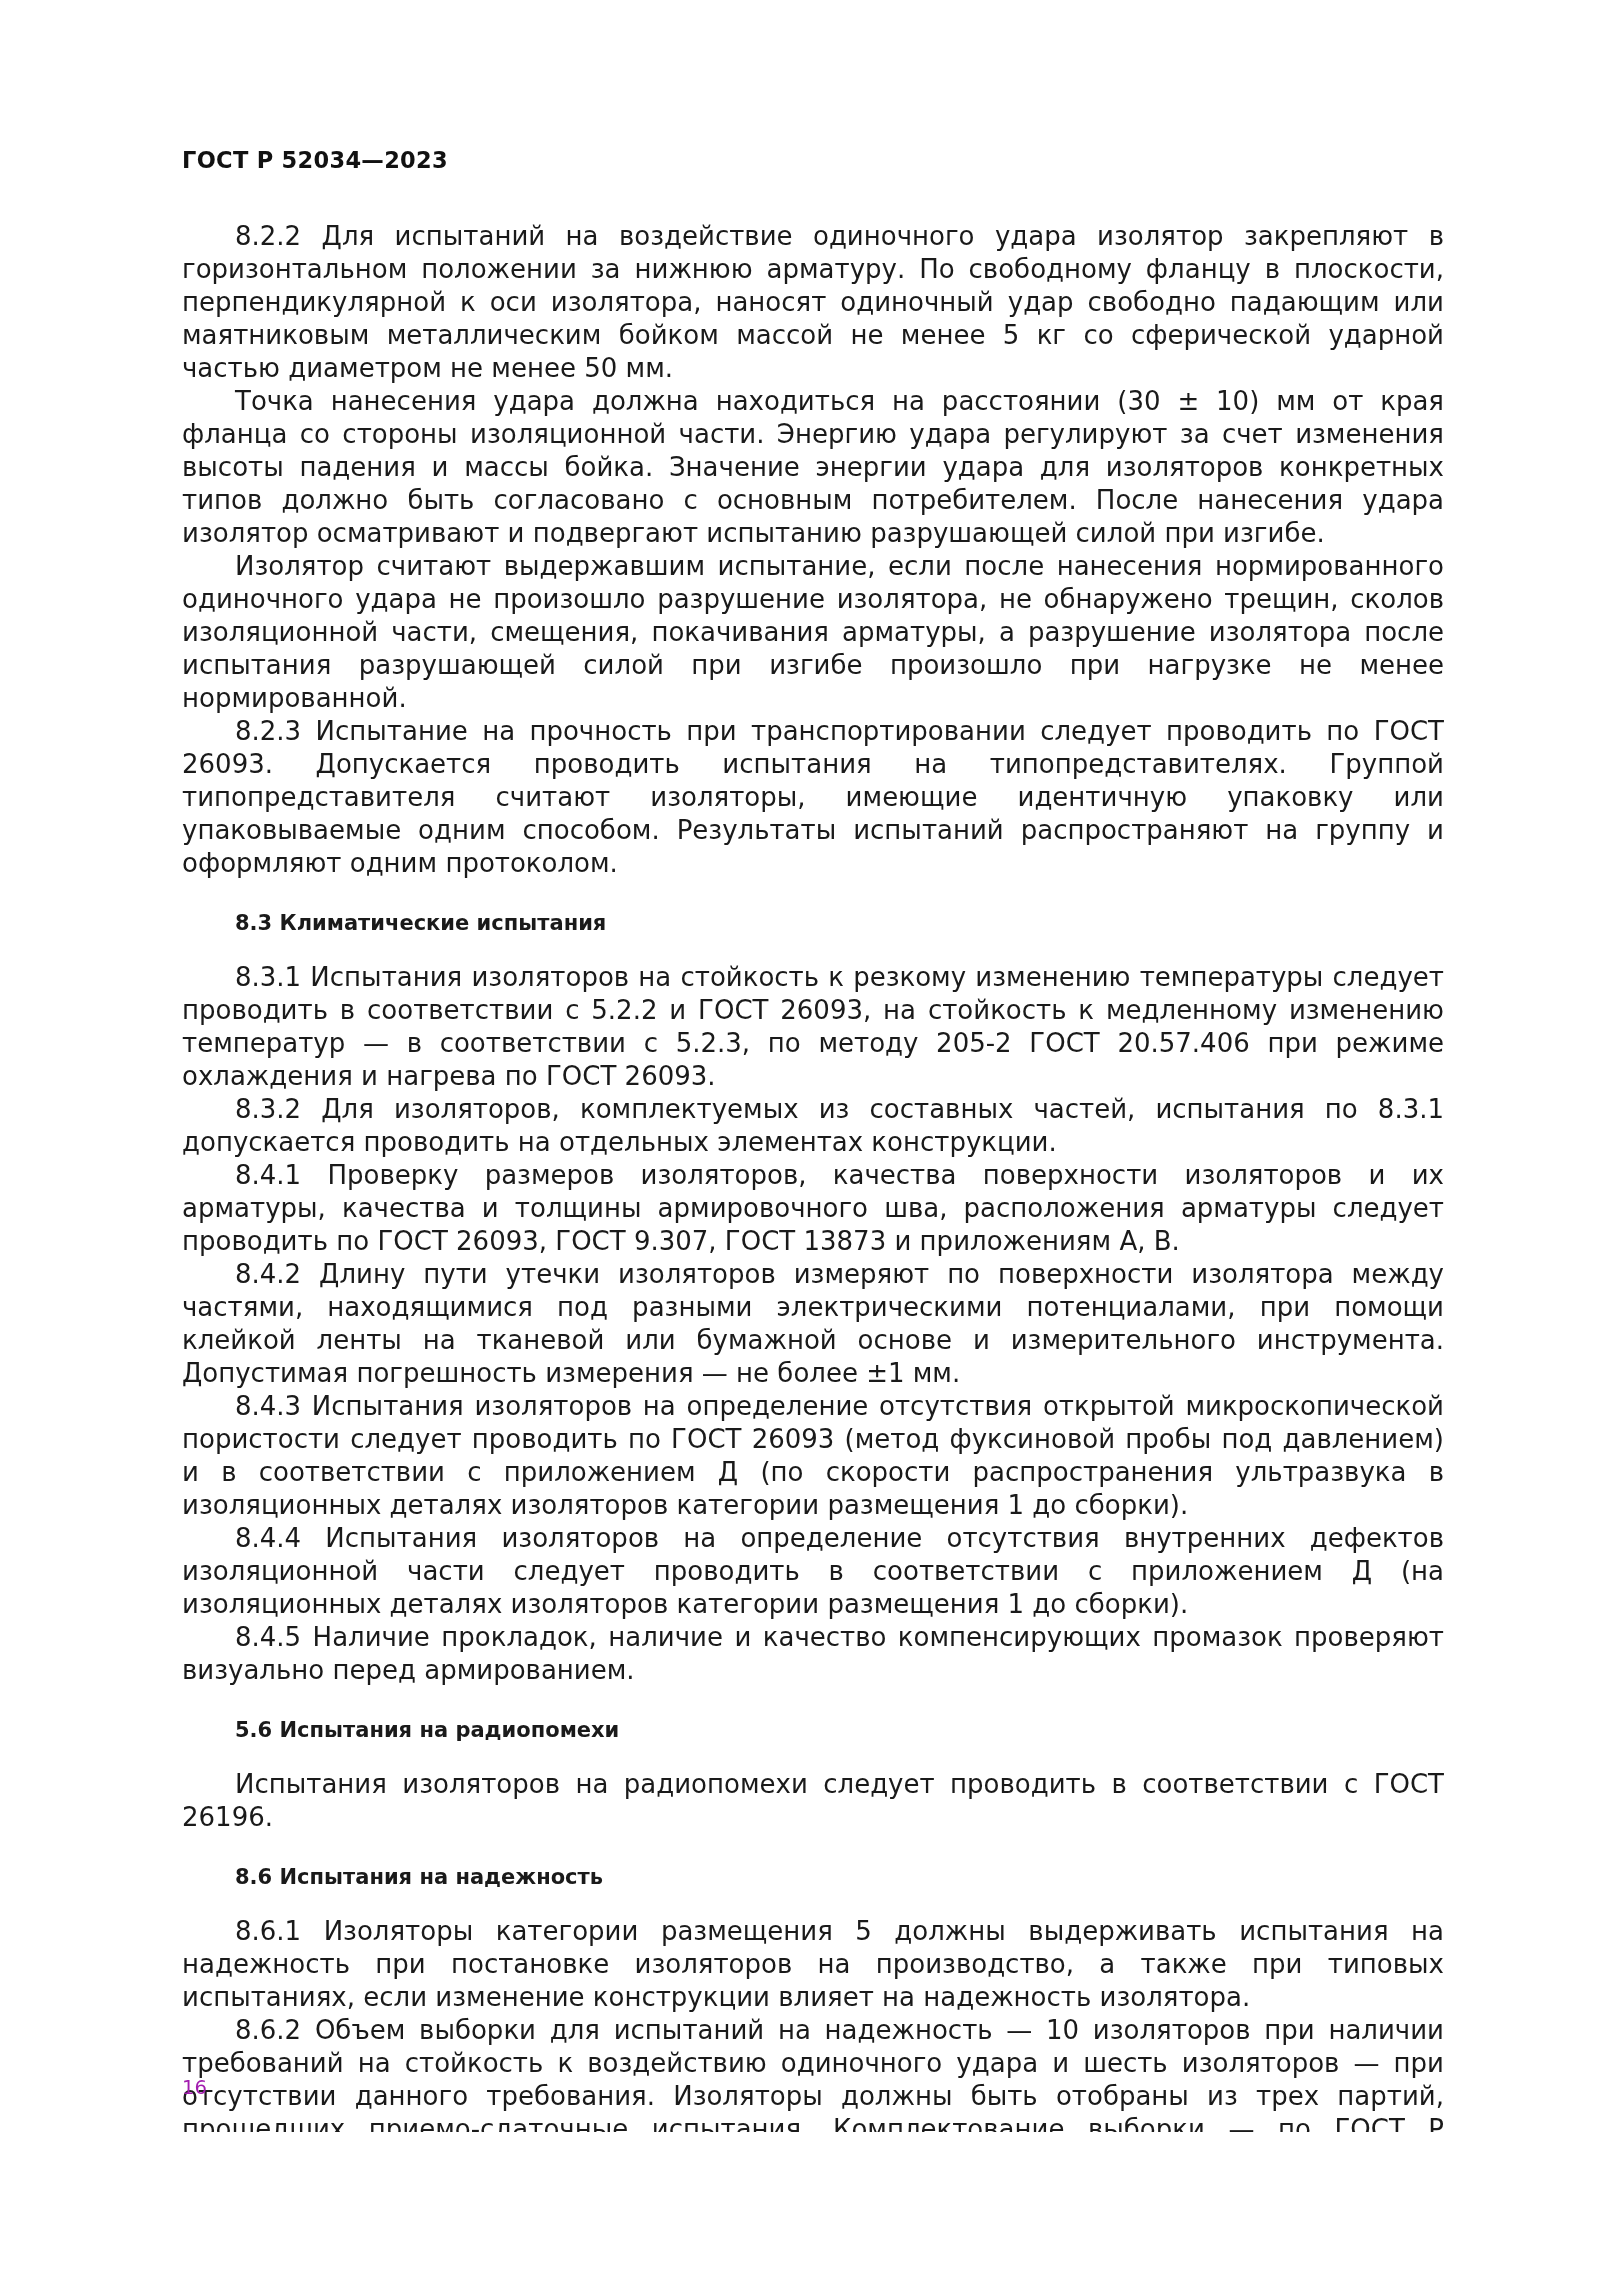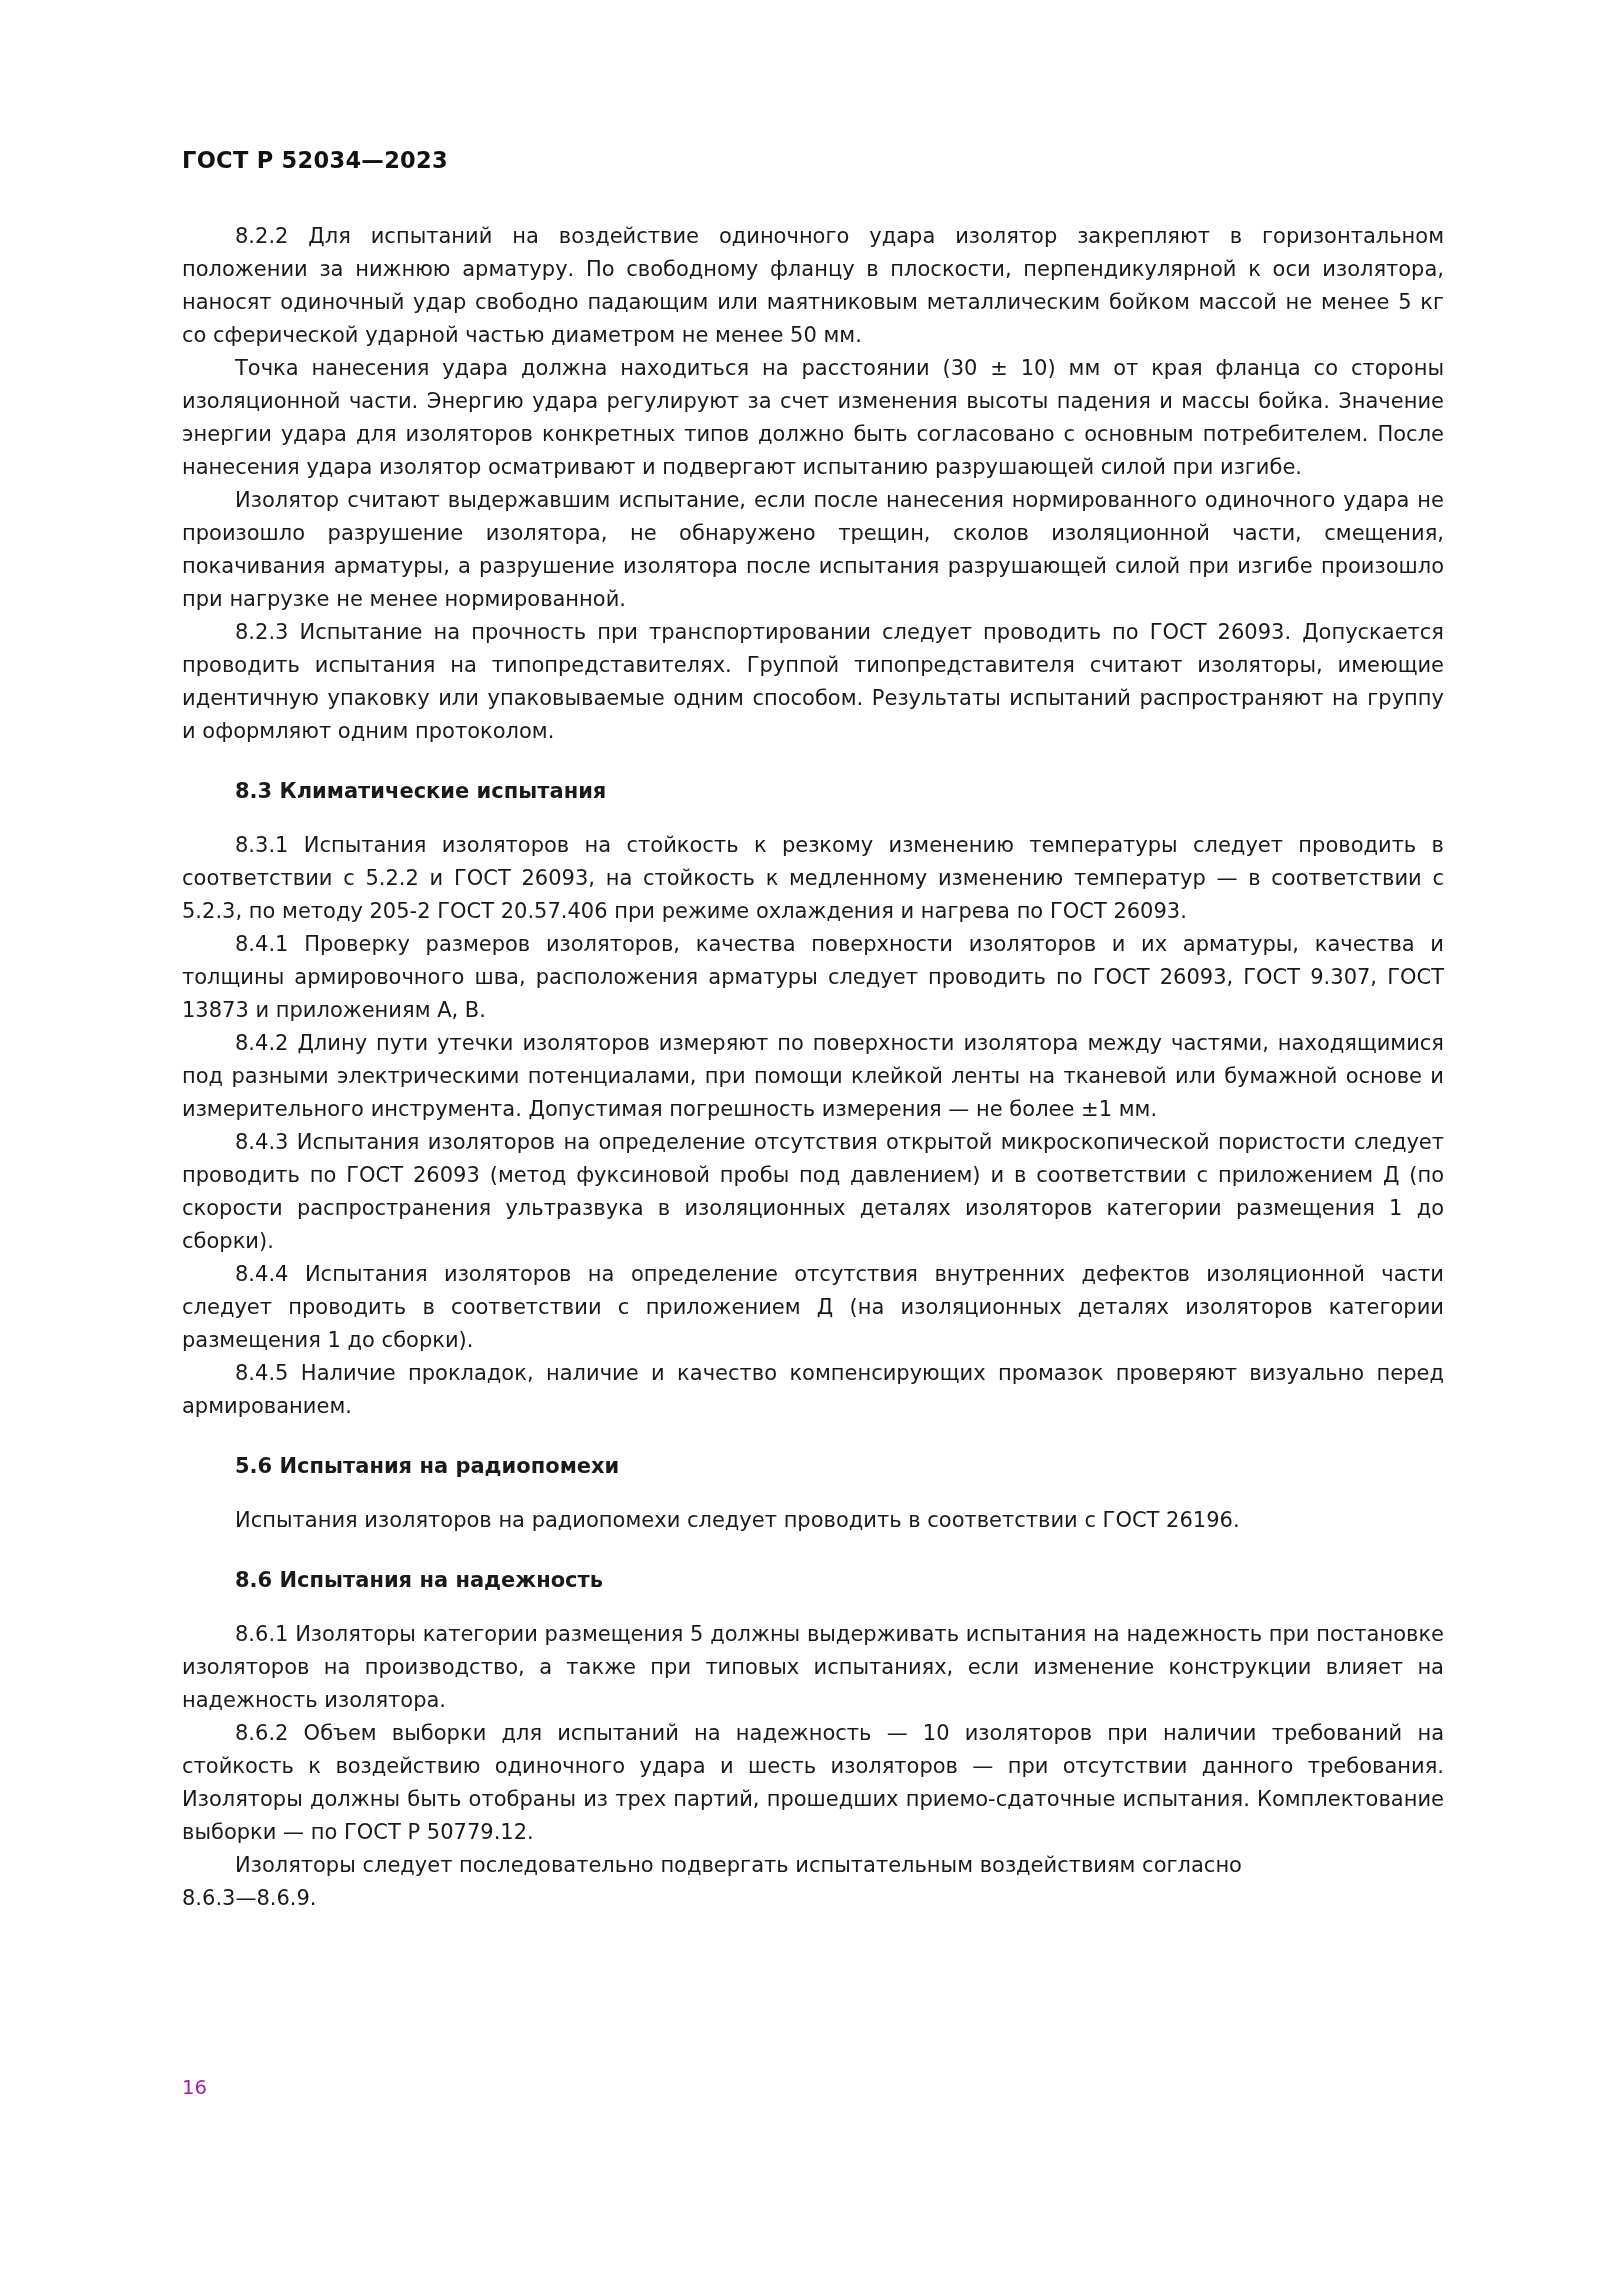--- a/index.html
+++ b/index.html
@@ -31,7 +31,7 @@
     color: #111111;
   }
   p.body-par {
-    font-size: 21px;
+    font-size: 26px;
     line-height: 33px;
     text-align: justify;
     margin: 0;

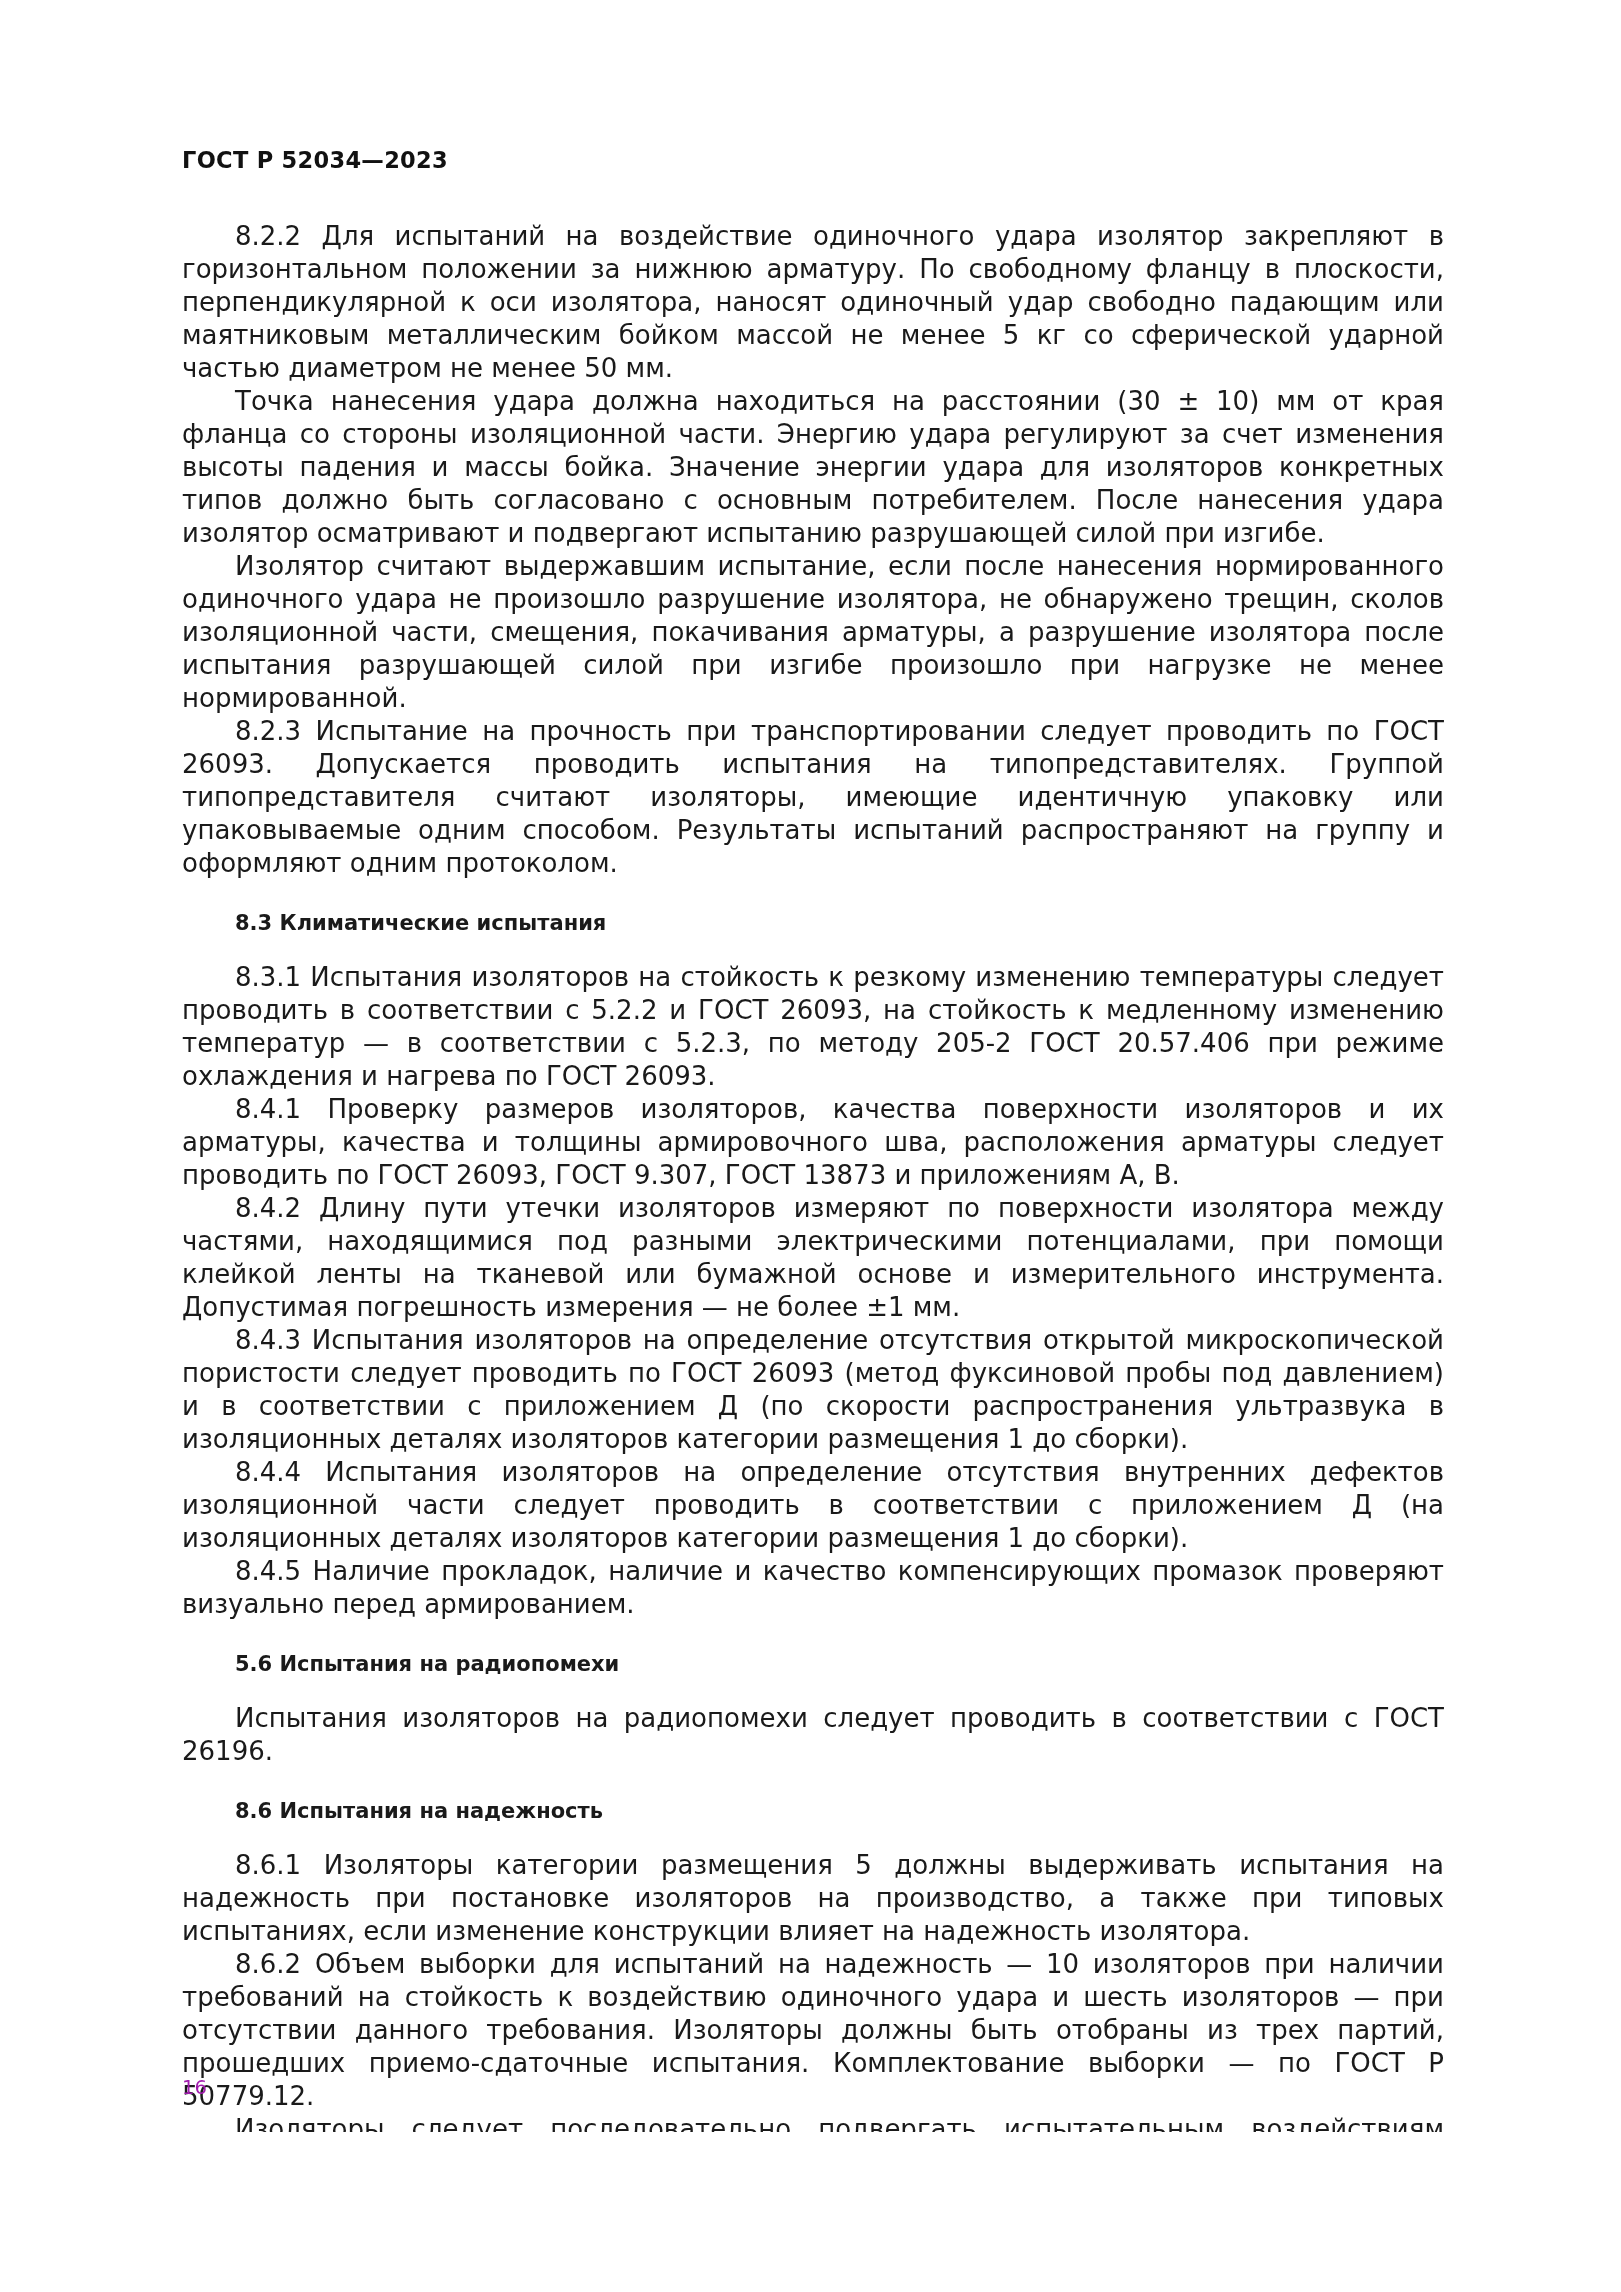--- a/index.html
+++ b/index.html
@@ -72,6 +72,7 @@
 
     <h3 class="sub-head">8.3  Климатические испытания</h3>
     <p class="body-par">8.3.1  Испытания изоляторов на стойкость к резкому изменению температуры следует проводить в соответствии с 5.2.2 и ГОСТ 26093, на стойкость к медленному изменению температур — в соответ­ствии с 5.2.3, по методу 205-2 ГОСТ 20.57.406 при режиме охлаждения и нагрева по ГОСТ 26093.</p>
+    <p class="body-par">8.3.2  Для изоляторов, комплектуемых из составных частей, испытания по 8.3.1 допускается про­водить на отдельных элементах конструкции.</p>
 
     <p class="body-par">8.4.1  Проверку размеров изоляторов, качества поверхности изоляторов и их арматуры, качества и толщины армировочного шва, расположения арматуры следует проводить по ГОСТ 26093, ГОСТ 9.307, ГОСТ 13873 и приложениям А, В.</p>
     <p class="body-par">8.4.2  Длину пути утечки изоляторов измеряют по поверхности изолятора между частями, находя­щимися под разными электрическими потенциалами, при помощи клейкой ленты на тканевой или бу­мажной основе и измерительного инструмента. Допустимая погрешность измерения — не более ±1 мм.</p>

